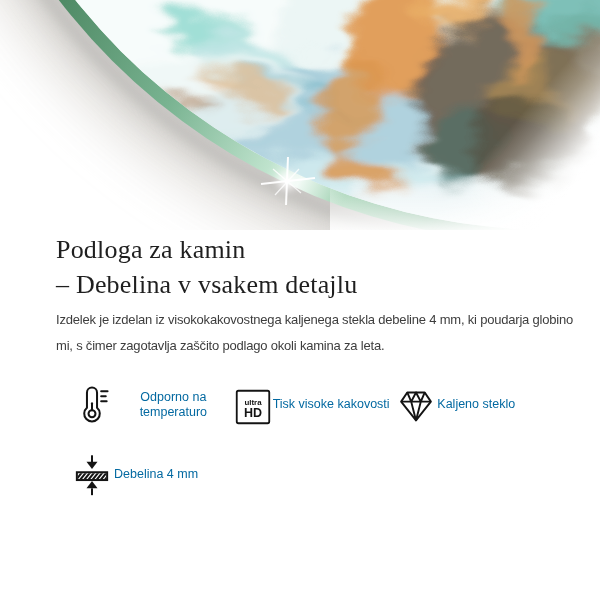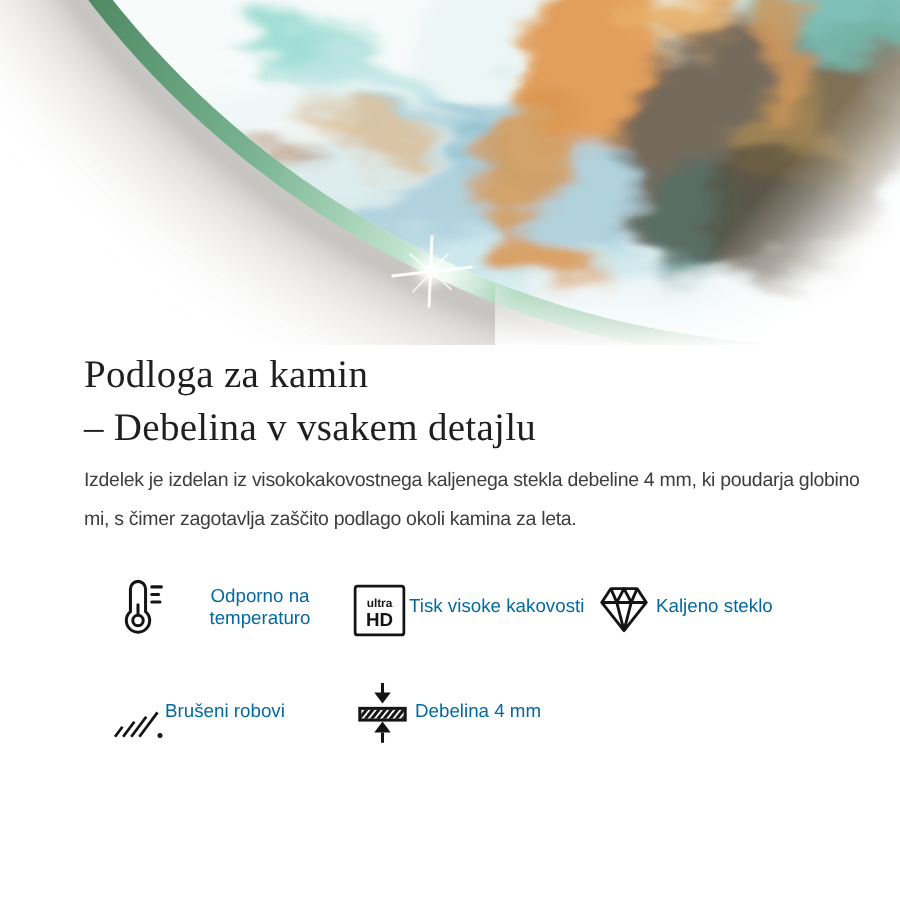--- a/index.html
+++ b/index.html
@@ -172,18 +172,6 @@
         <div class="feature-label">Kaljeno steklo</div>
       </div>
 
-      <div class="feature">
-        <div class="icon-box">
-          <svg width="40" height="40" viewBox="0 0 48 48">
-            <line class="ico" stroke-width="3" x1="8" y1="41" x2="14" y2="33"></line>
-            <line class="ico" stroke-width="3" x1="14.5" y1="41" x2="23.5" y2="29"></line>
-            <line class="ico" stroke-width="3" x1="21" y1="41" x2="33" y2="25"></line>
-            <line class="ico" stroke-width="3.4" x1="27.5" y1="41" x2="42" y2="21.5"></line>
-            <circle cx="44" cy="40" r="2" fill="#141414" stroke="none"></circle>
-          </svg>
-        </div>
-        <div class="feature-label">Brušeni robovi</div>
-      </div>
 
       <div class="feature">
         <div class="icon-box">

